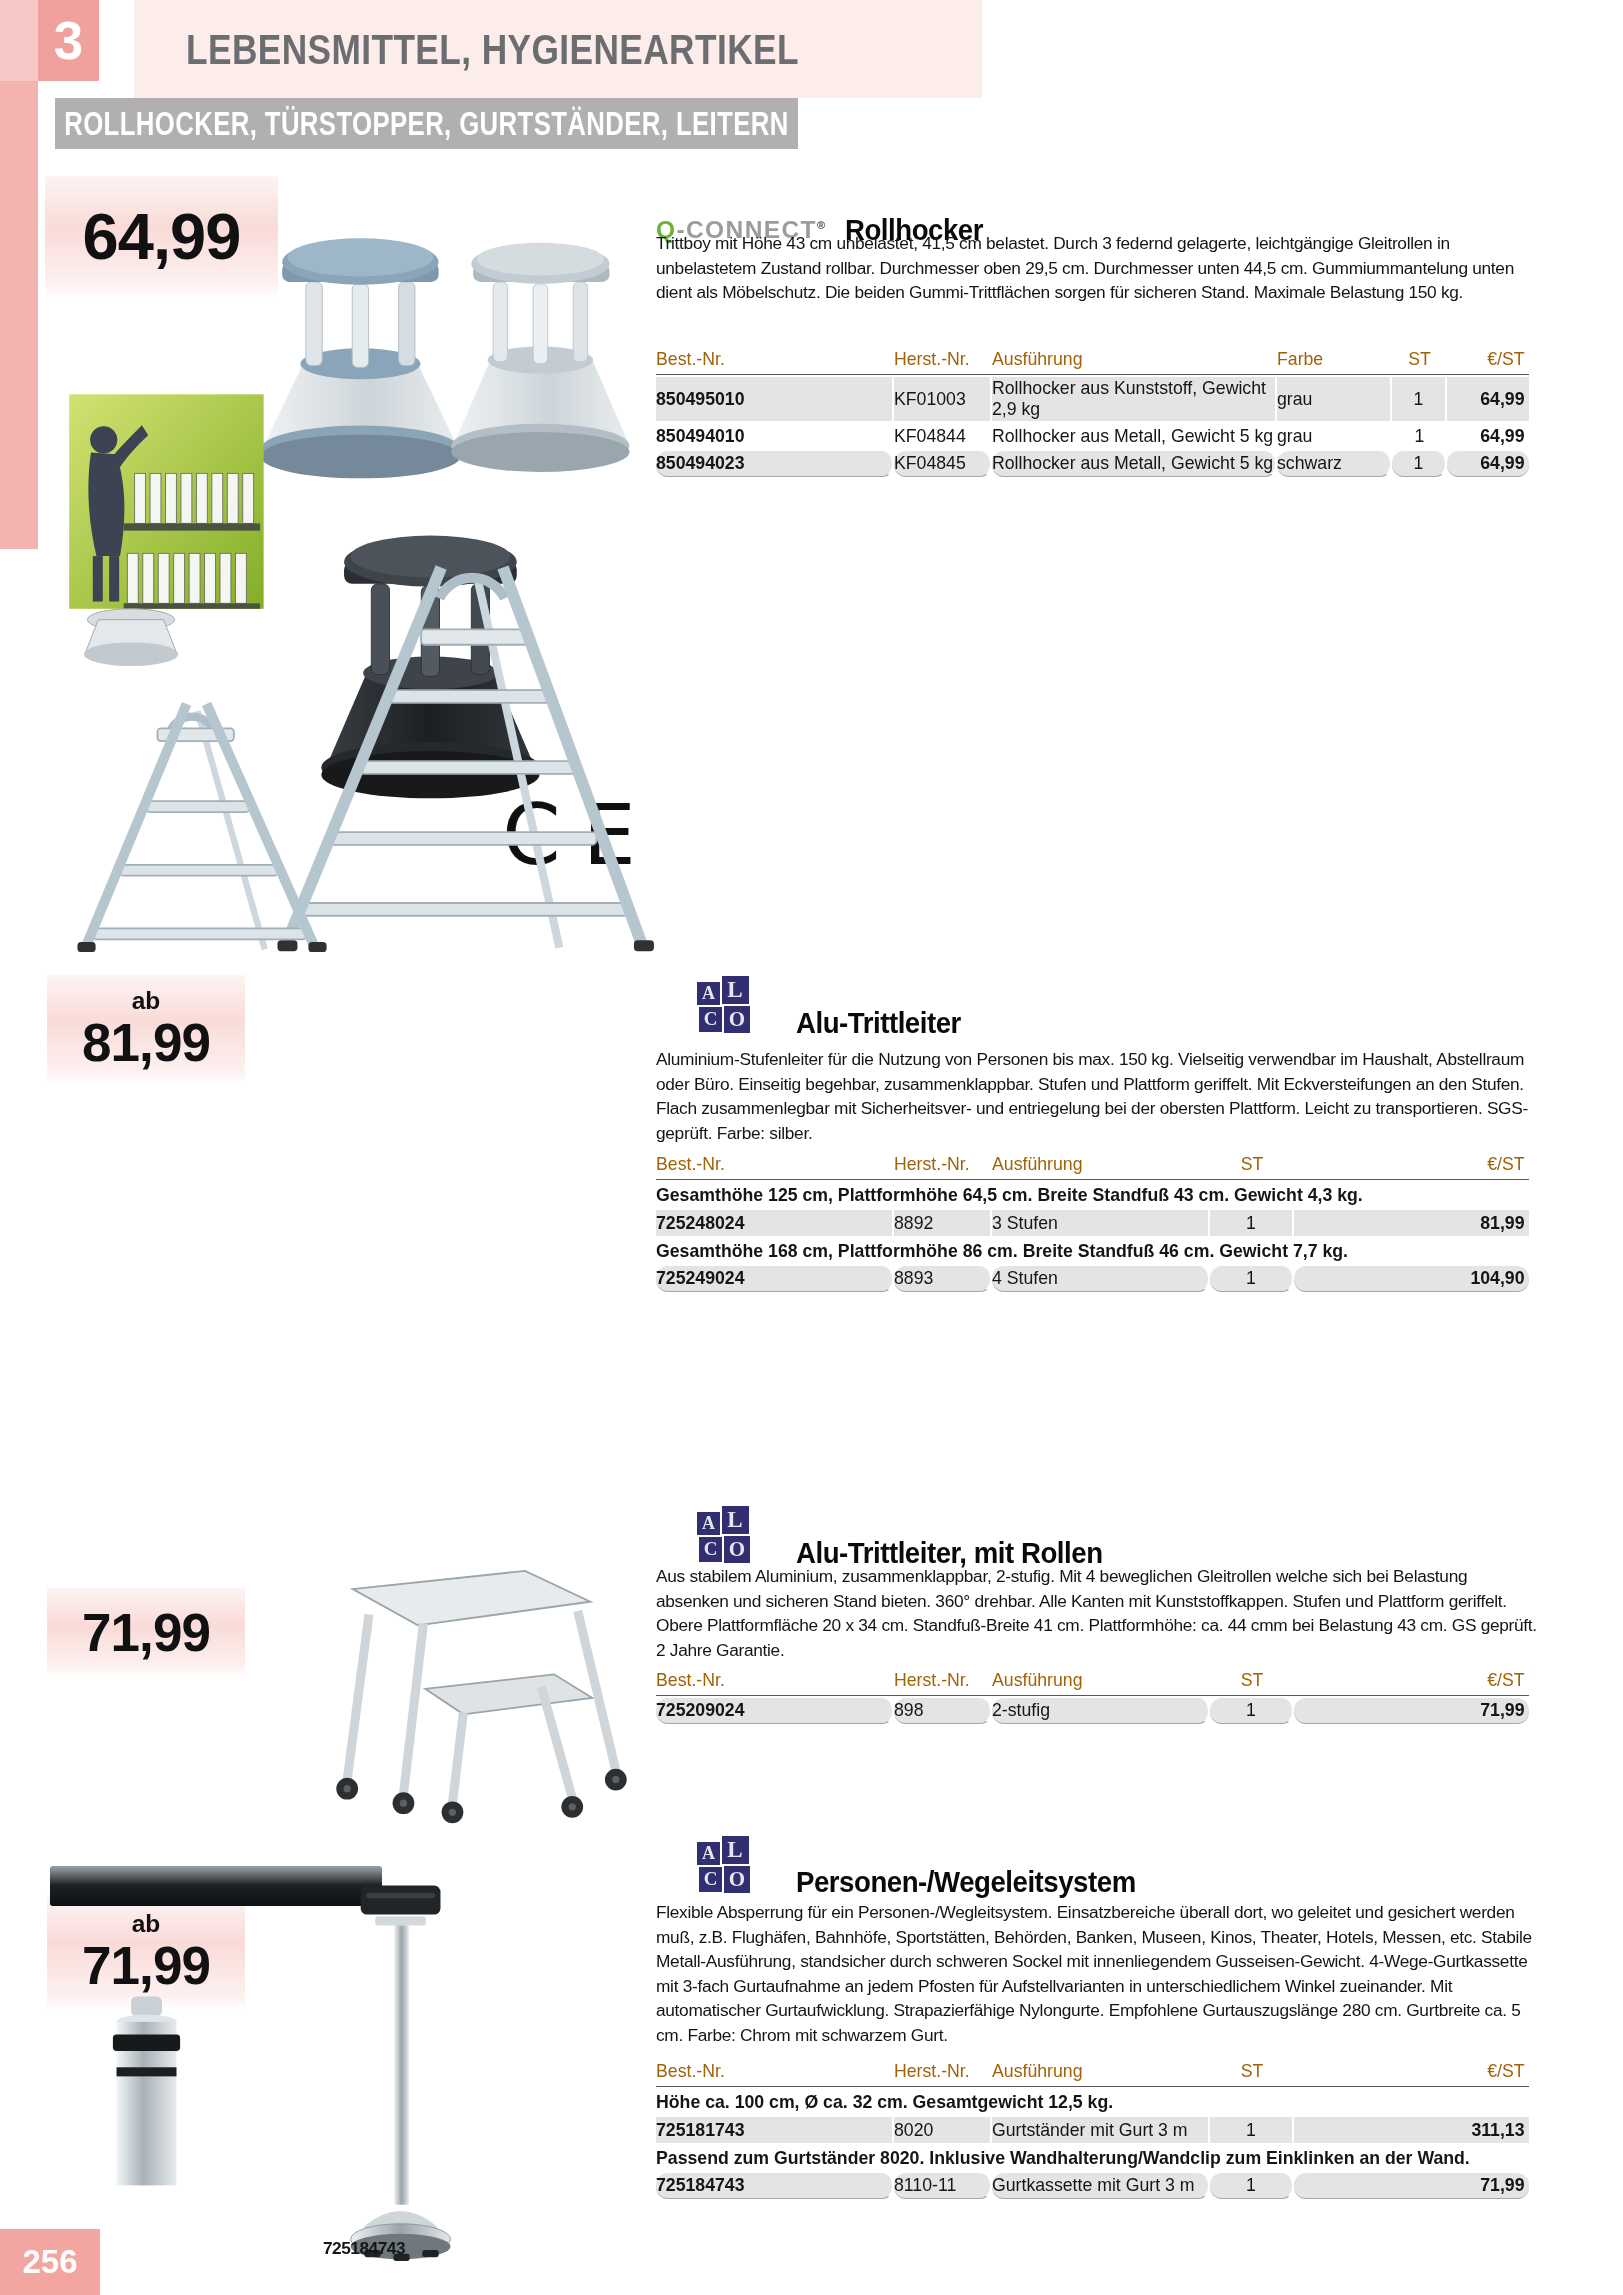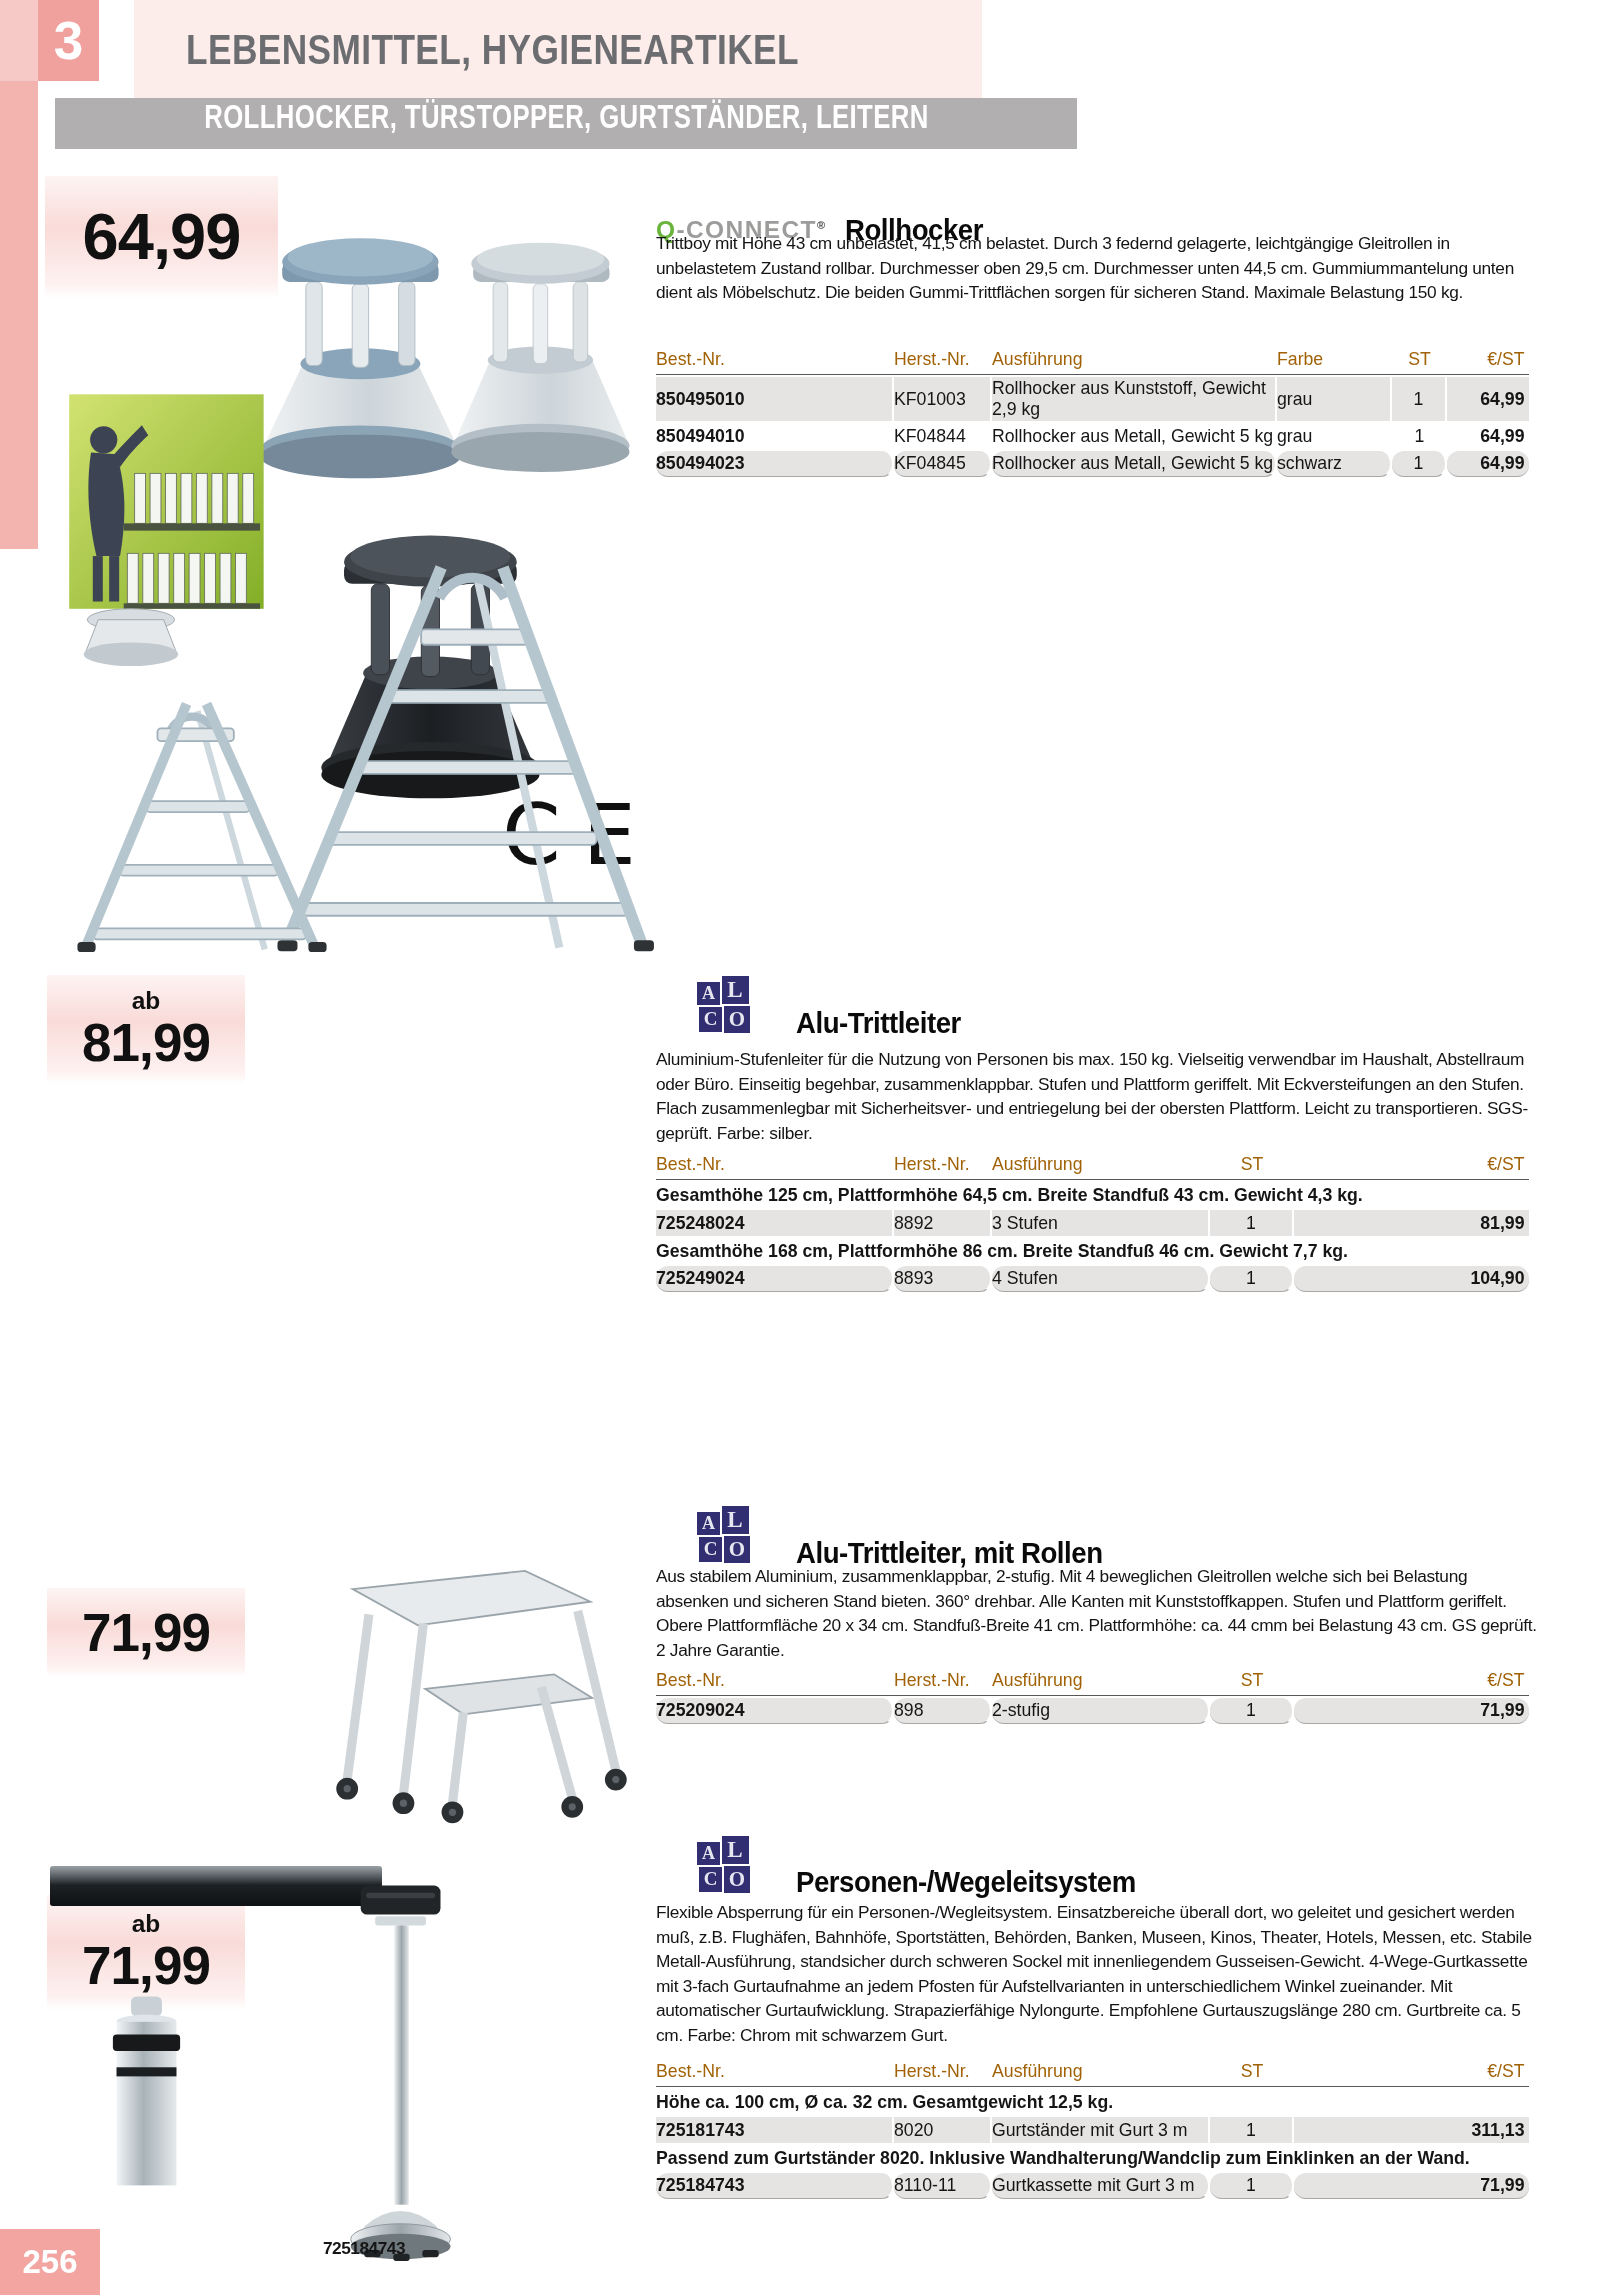--- a/index.html
+++ b/index.html
@@ -18,8 +18,8 @@
   .title-band { left:134px; top:0; width:848px; height:98px; background:#fcecea; display:flex; align-items:center; }
   .chapter-title { margin-left:52px; font-size:43px; font-weight:bold; color:#6c6d70;
     white-space:nowrap; transform:scaleX(0.82); transform-origin:left center; letter-spacing:0.5px; }
-  .category-banner { left:55px; top:98px; width:1022px; height:51px; background:#b1afb0;
-    display:flex; align-items:flex-start; justify-content:center; }
+  .category-banner { left:55px; top:98px; width:743px; height:51px; background:#b1afb0;
+    display:flex; align-items:center; justify-content:center; }
   .category-banner span { color:#fff; font-size:33px; font-weight:bold; white-space:nowrap;
     transform:scaleX(0.78); letter-spacing:0.5px; }
 

